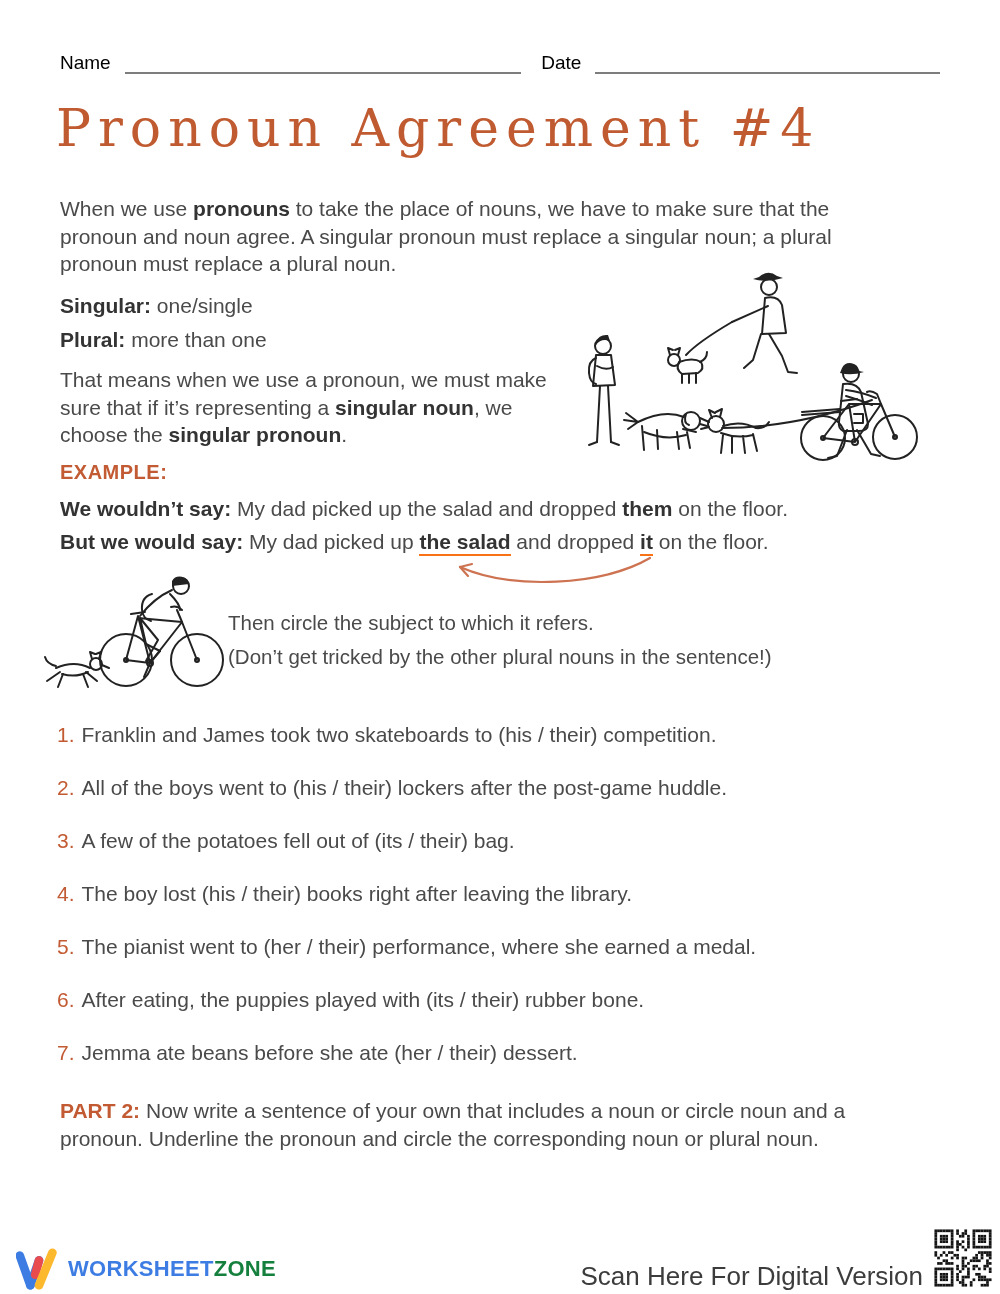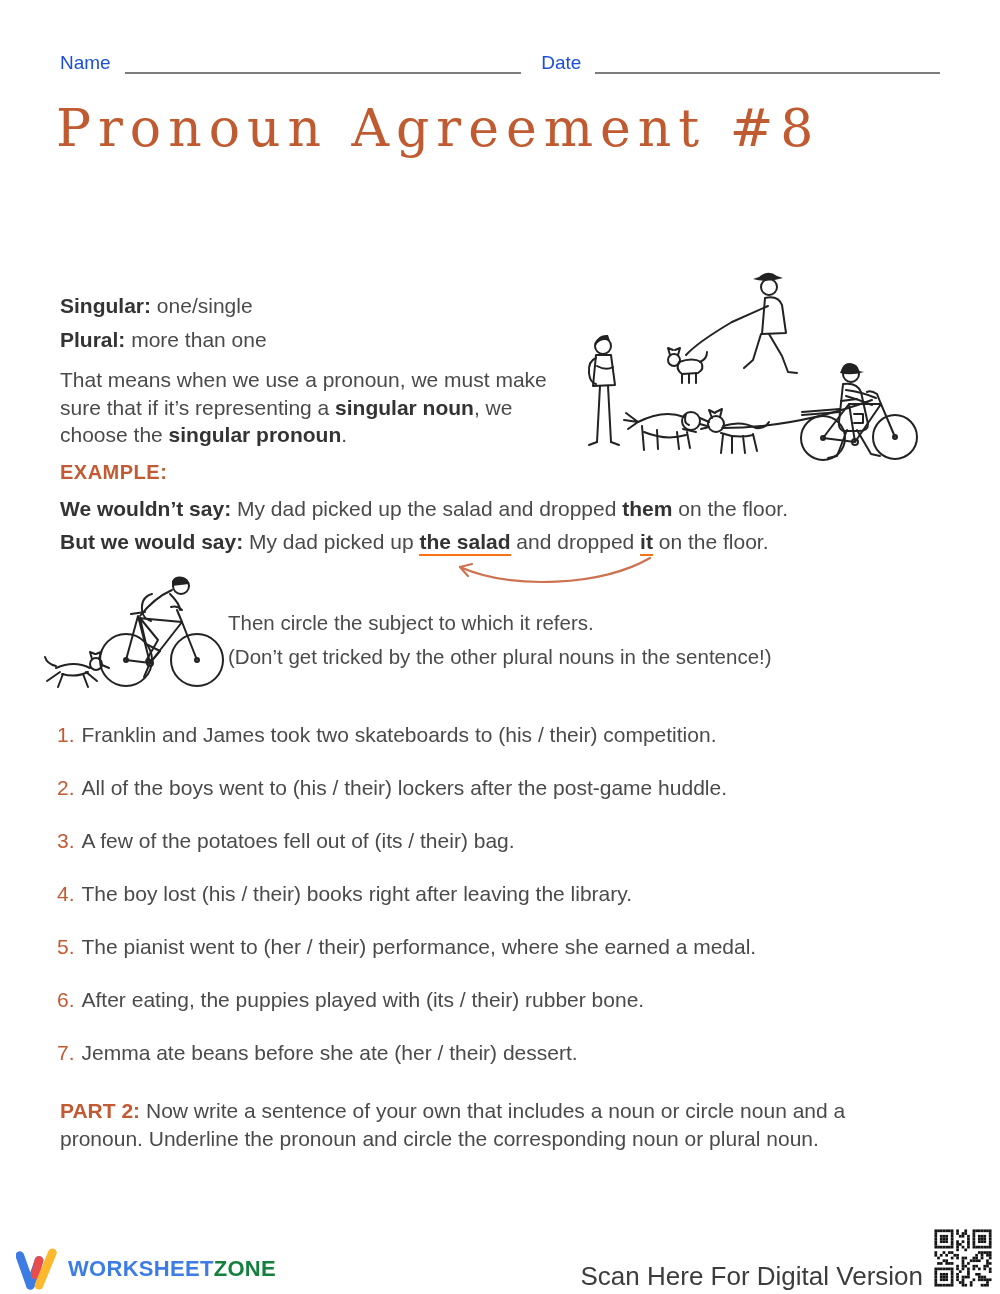--- a/index.html
+++ b/index.html
@@ -8,7 +8,7 @@
 
   
   .name-date{position:absolute;left:60px;right:60px;top:50px;display:flex;align-items:flex-end;
-             font-size:19px;color:#1d4ed8;}
+             font-size:19px;color:#000000;}
   .blank{border-bottom:2px solid #7d7d7d;height:22px;}
   .blank.name{flex:1.07;margin-left:14px;}
   .blank.date{flex:0.93;margin-left:14px;}

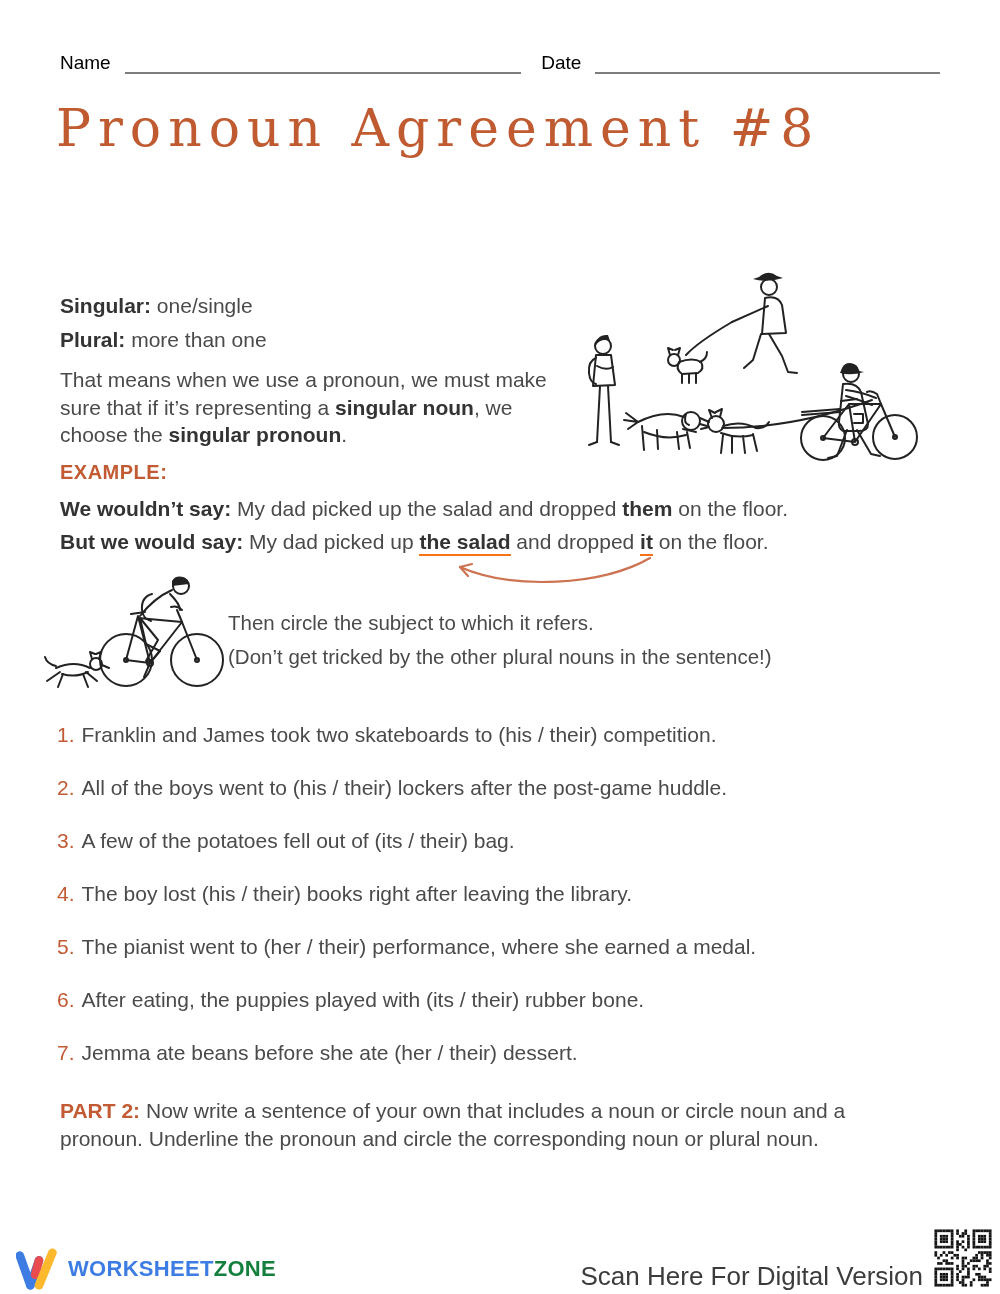--- a/index.html
+++ b/index.html
@@ -72,7 +72,7 @@
     <span class="blank date"></span>
   </div>
 
-  <h1 class="title">Pronoun Agreement #8</h1>
+  <h1 class="title">Pronoun Agreement #4</h1>
 
   <p class="para" id="plural"><span class="b">Plural:</span><span> more than one</span></p>
   <p class="para" id="singular"><span class="b">Singular:</span><span> one/single</span></p>

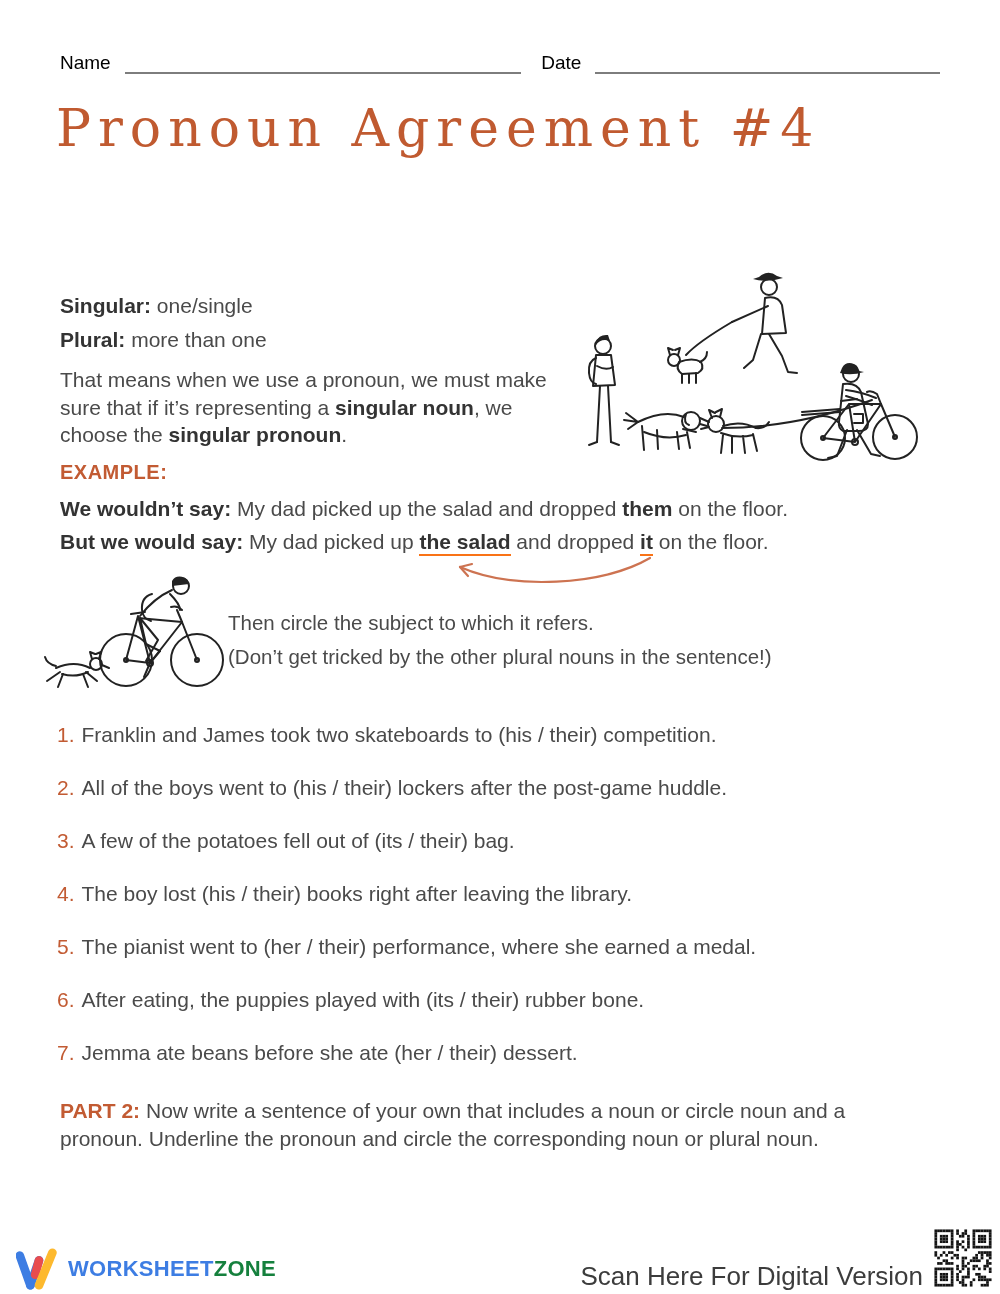--- a/index.html
+++ b/index.html
@@ -74,6 +74,7 @@
 
   <h1 class="title">Pronoun Agreement #4</h1>
 
+  <p class="para" id="intro"><span>When we use </span><span class="b">pronouns</span><span> to take the place of nouns, we have to make sure that the pronoun and noun agree. A singular pronoun must replace a singular noun; a plural pronoun must replace a plural noun.</span></p>
   <p class="para" id="plural"><span class="b">Plural:</span><span> more than one</span></p>
   <p class="para" id="singular"><span class="b">Singular:</span><span> one/single</span></p>
   <p class="para" id="thatmeans"><span>That means when we use a pronoun, we must make sure that if it’s representing a </span><span class="b">singular noun</span><span>, we choose the </span><span class="b">singular pronoun</span><span>.</span></p>

